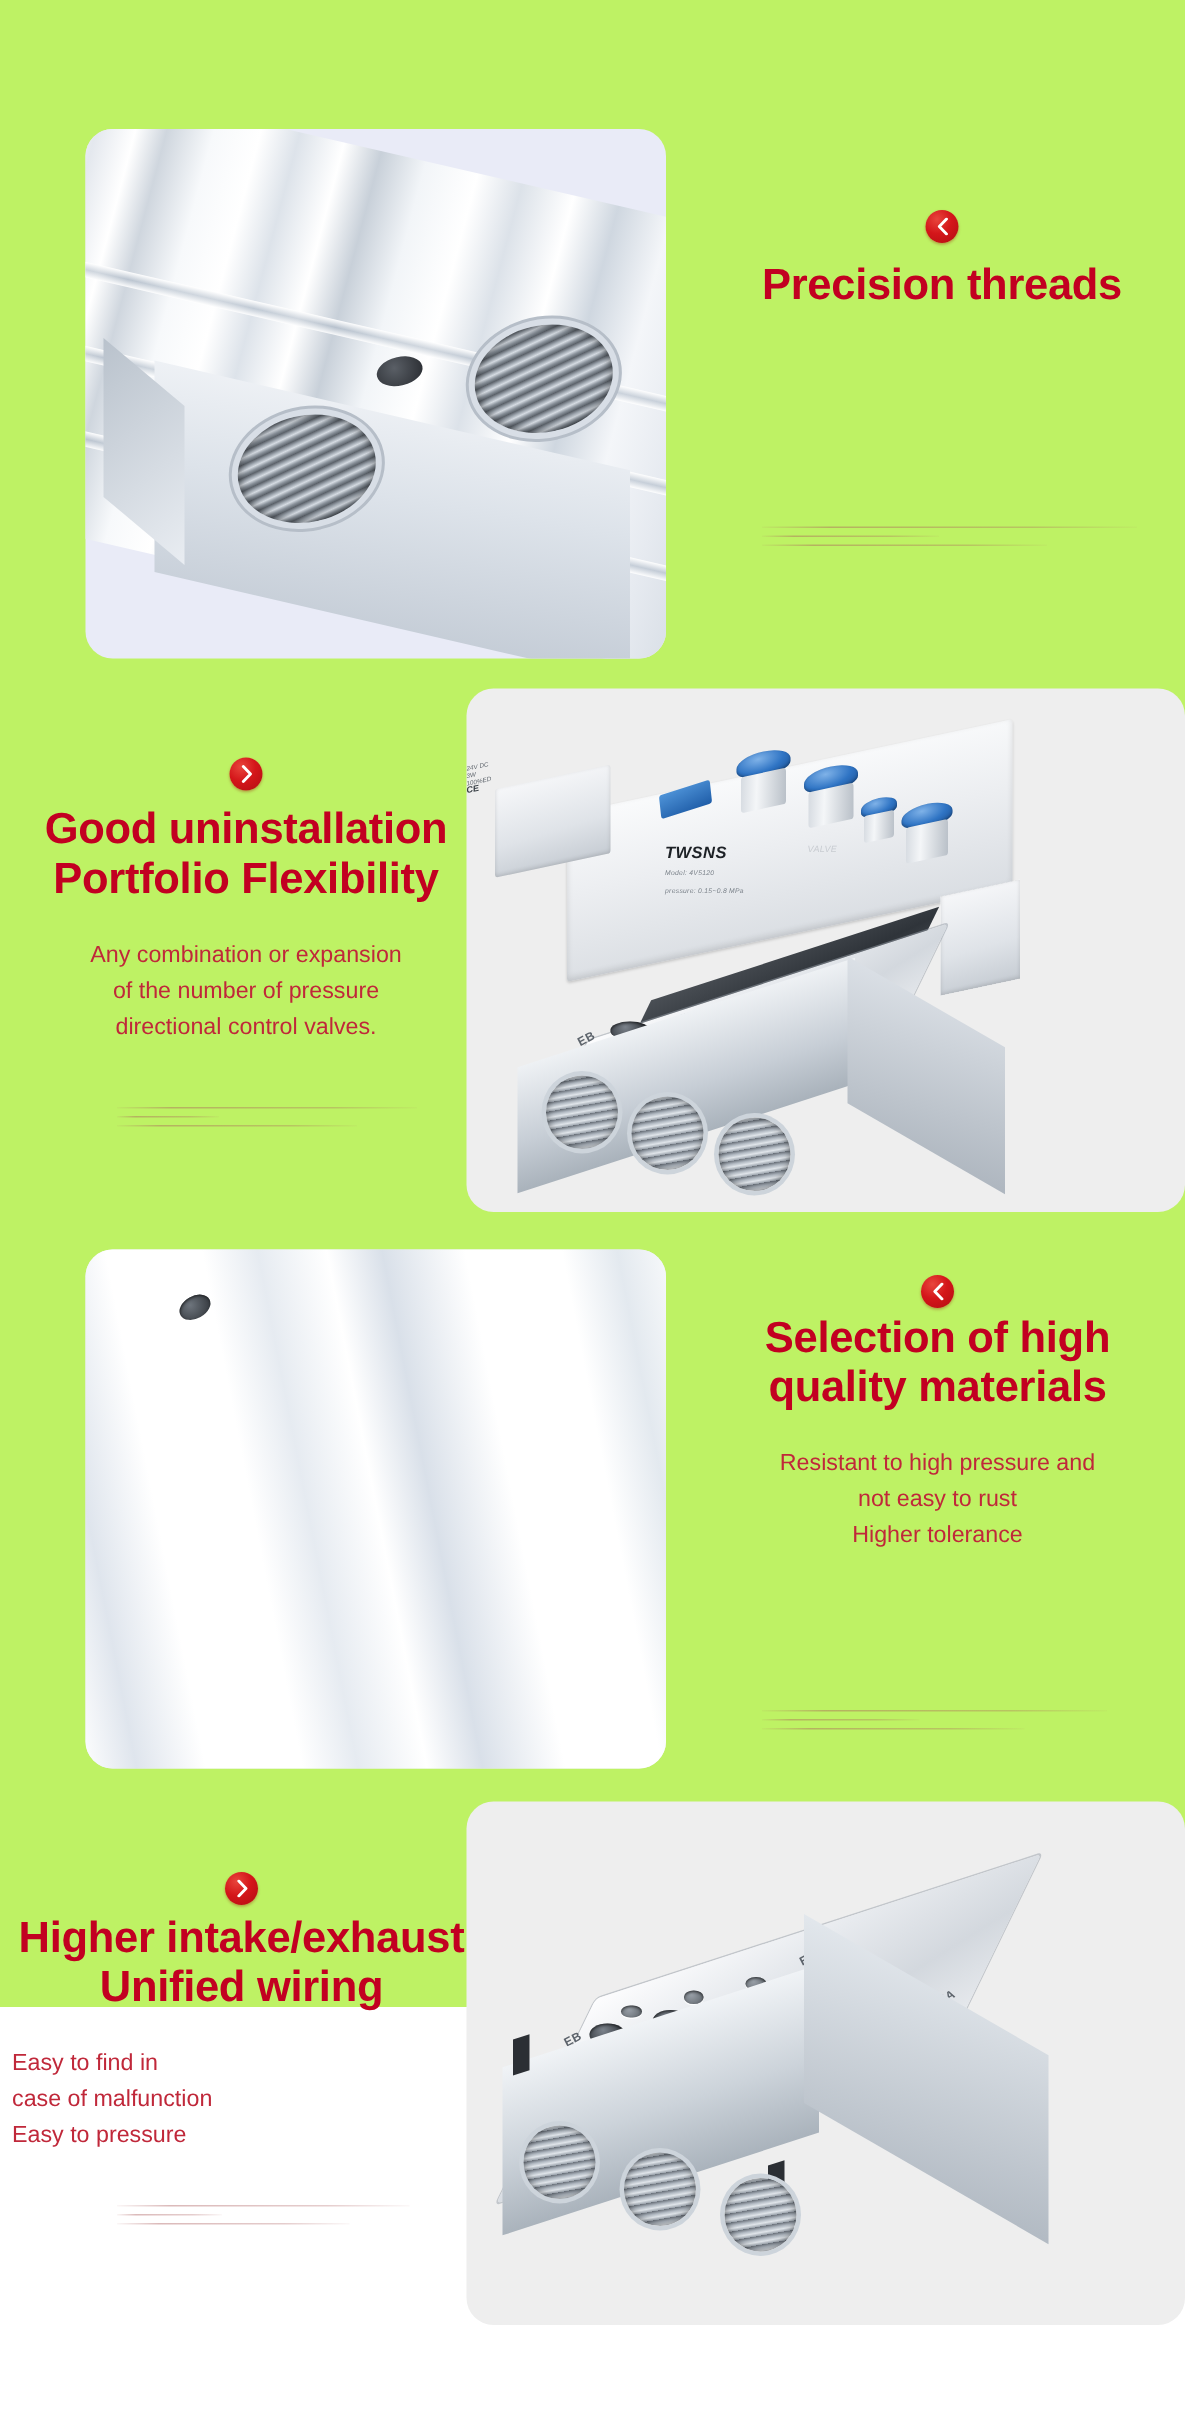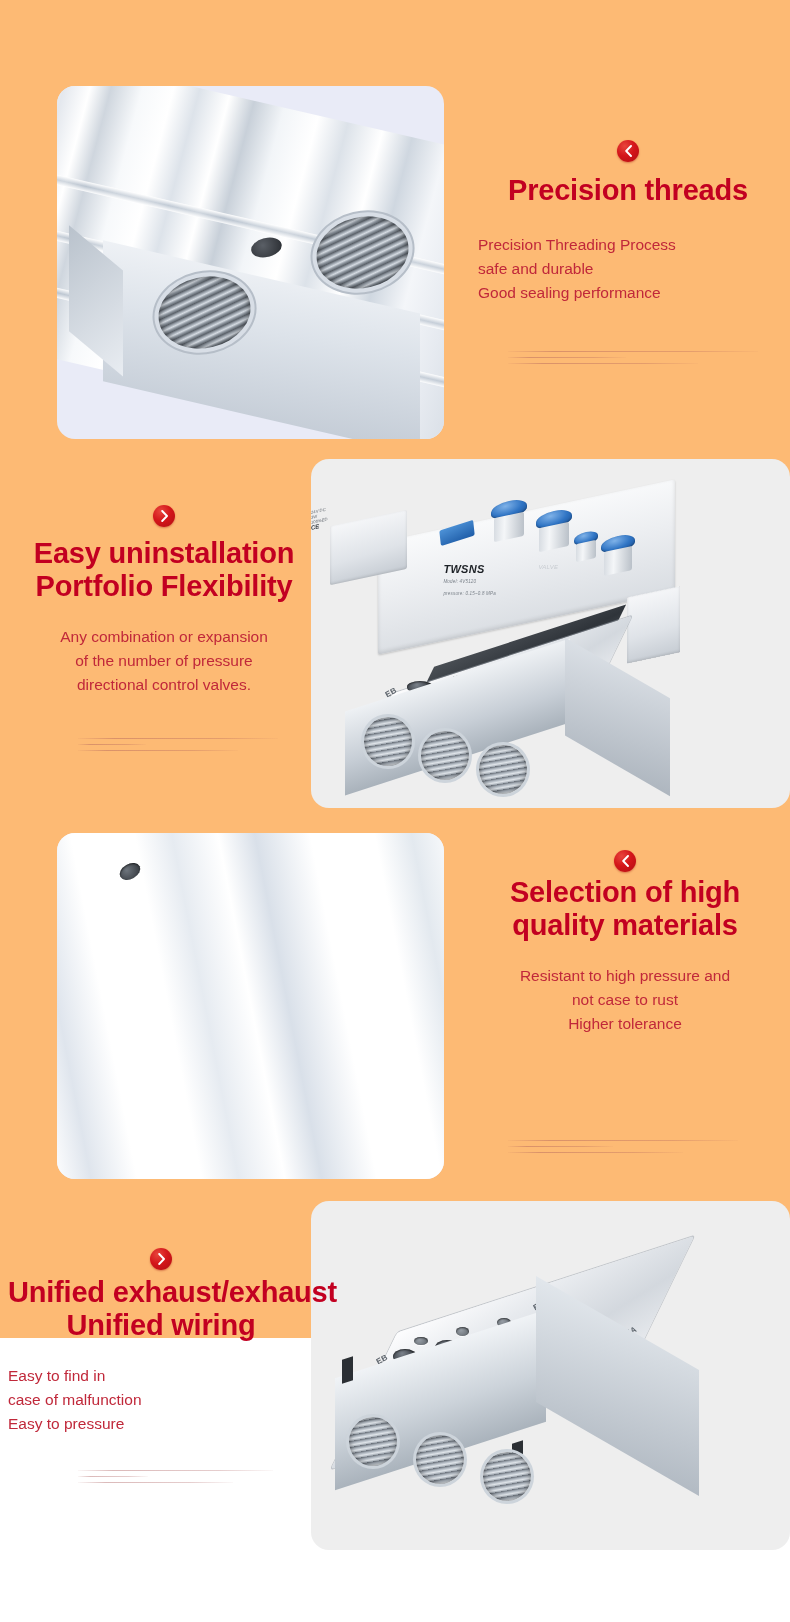--- a/index.html
+++ b/index.html
@@ -10,7 +10,7 @@
     font-family: "Liberation Sans", sans-serif;
     overflow: hidden;
   }
-  .page { position: relative; width: 790px; height: 1338px; background: #fdba74; }
+  .page { position: relative; width: 790px; height: 1338px; background: #bef264; }
 
   
   .img-card {

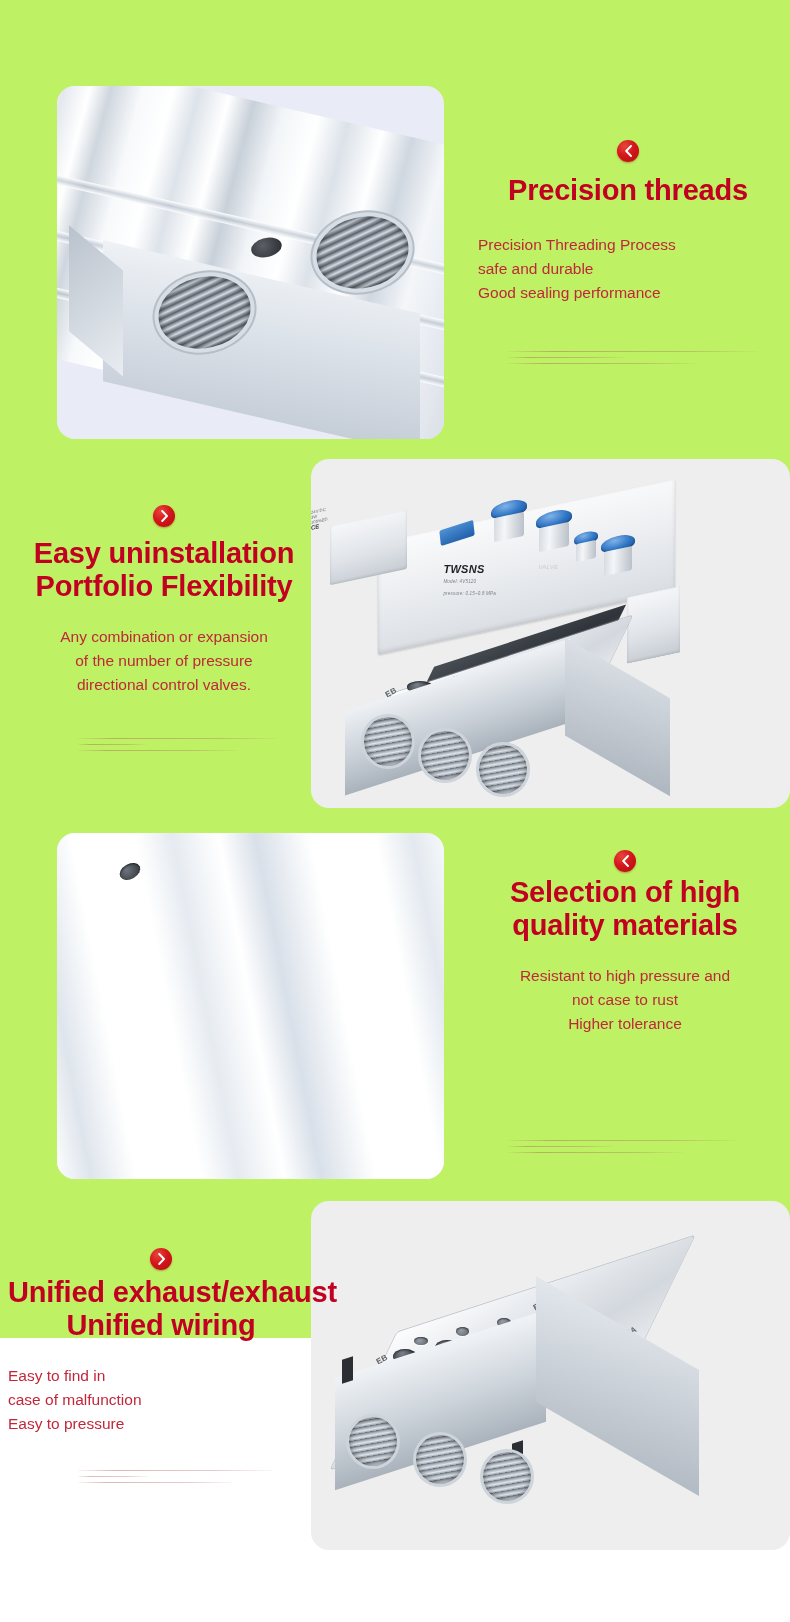--- a/index.html
+++ b/index.html
@@ -254,11 +254,6 @@
       </svg>
     </div>
     <div class="heading">Precision threads</div>
-    <div class="body-text">
-      <span class="ln">Precision Threading Process</span>
-      <span class="ln">safe and durable</span>
-      <span class="ln">Good sealing performance</span>
-    </div>
   </div>
   <div class="rules" id="sec1-rules">
     <div class="r" style="width:250px"></div>

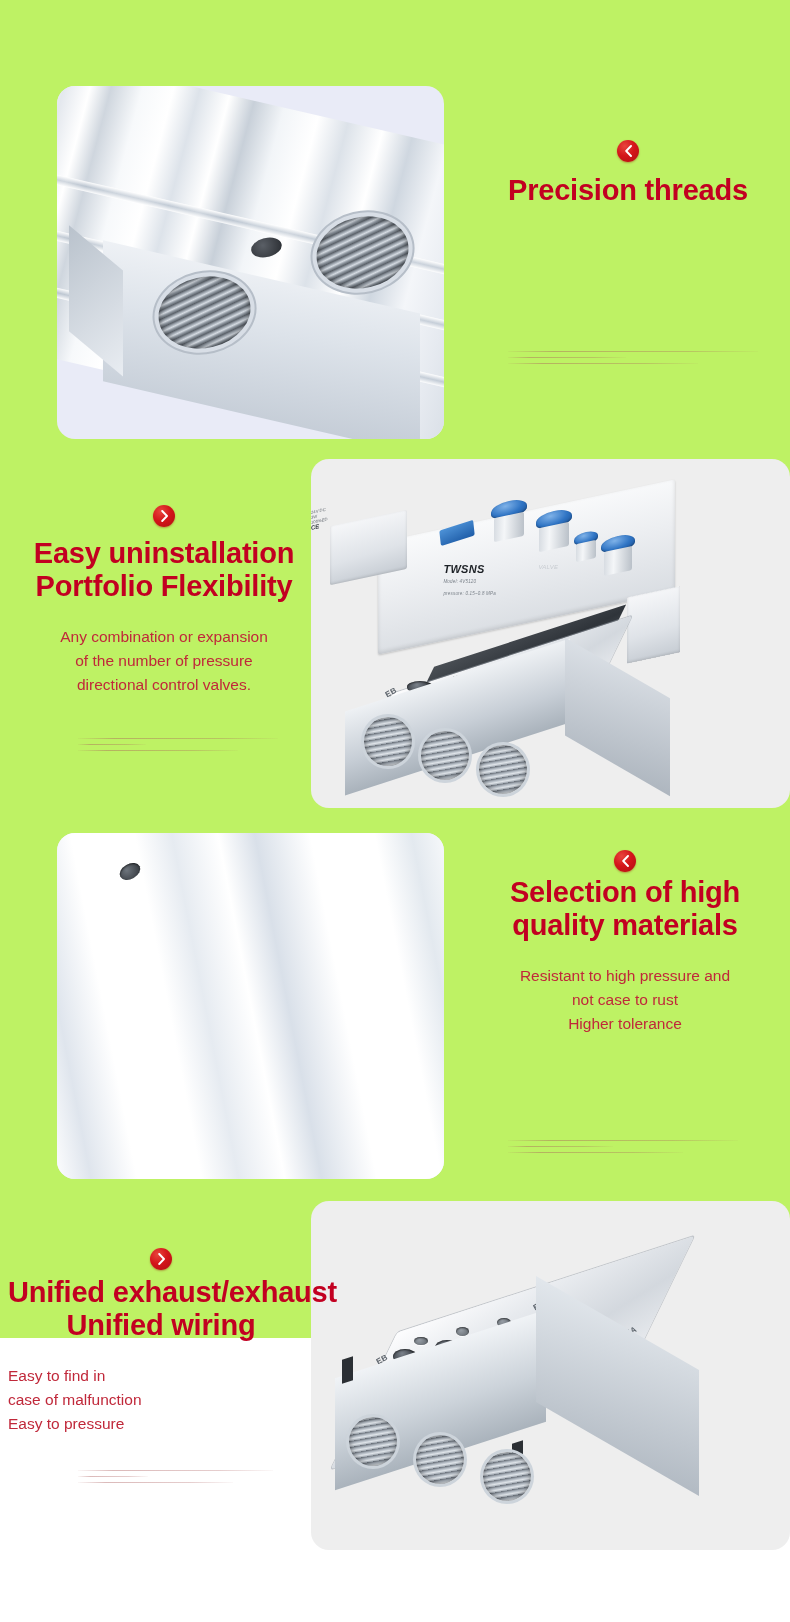--- a/index.html
+++ b/index.html
@@ -333,7 +333,7 @@
       </svg>
     </div>
     <div class="heading">
-      <span style="display:block">Easy uninstallation</span>
+      <span style="display:block">Good uninstallation</span>
       <span style="display:block">Portfolio Flexibility</span>
     </div>
     <div class="body-text">

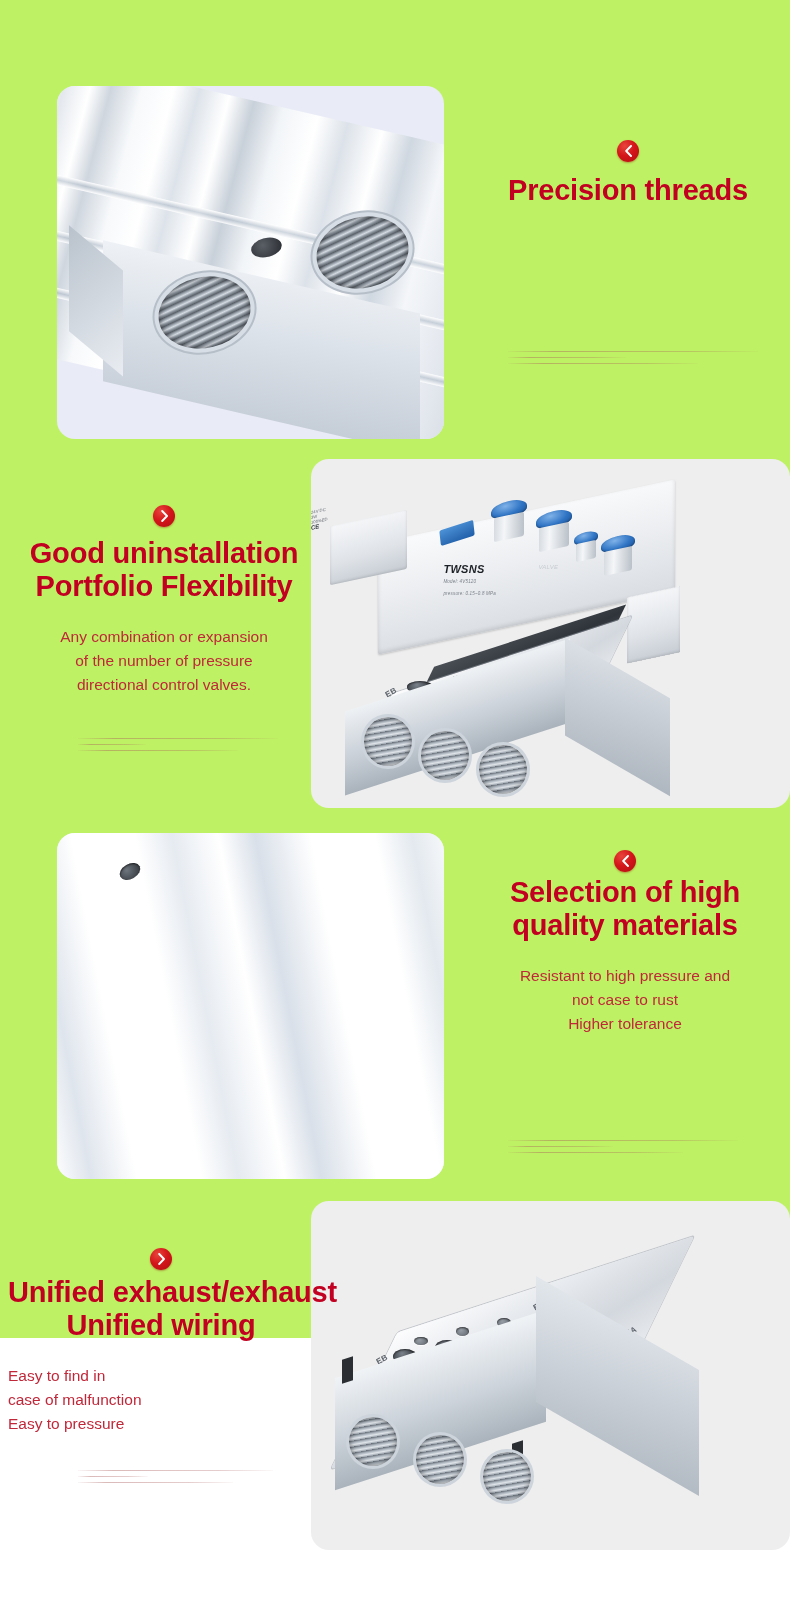--- a/index.html
+++ b/index.html
@@ -369,7 +369,7 @@
     </div>
     <div class="body-text">
       <span class="ln">Resistant to high pressure and</span>
-      <span class="ln">not case to rust</span>
+      <span class="ln">not easy to rust</span>
       <span class="ln">Higher tolerance</span>
     </div>
   </div>

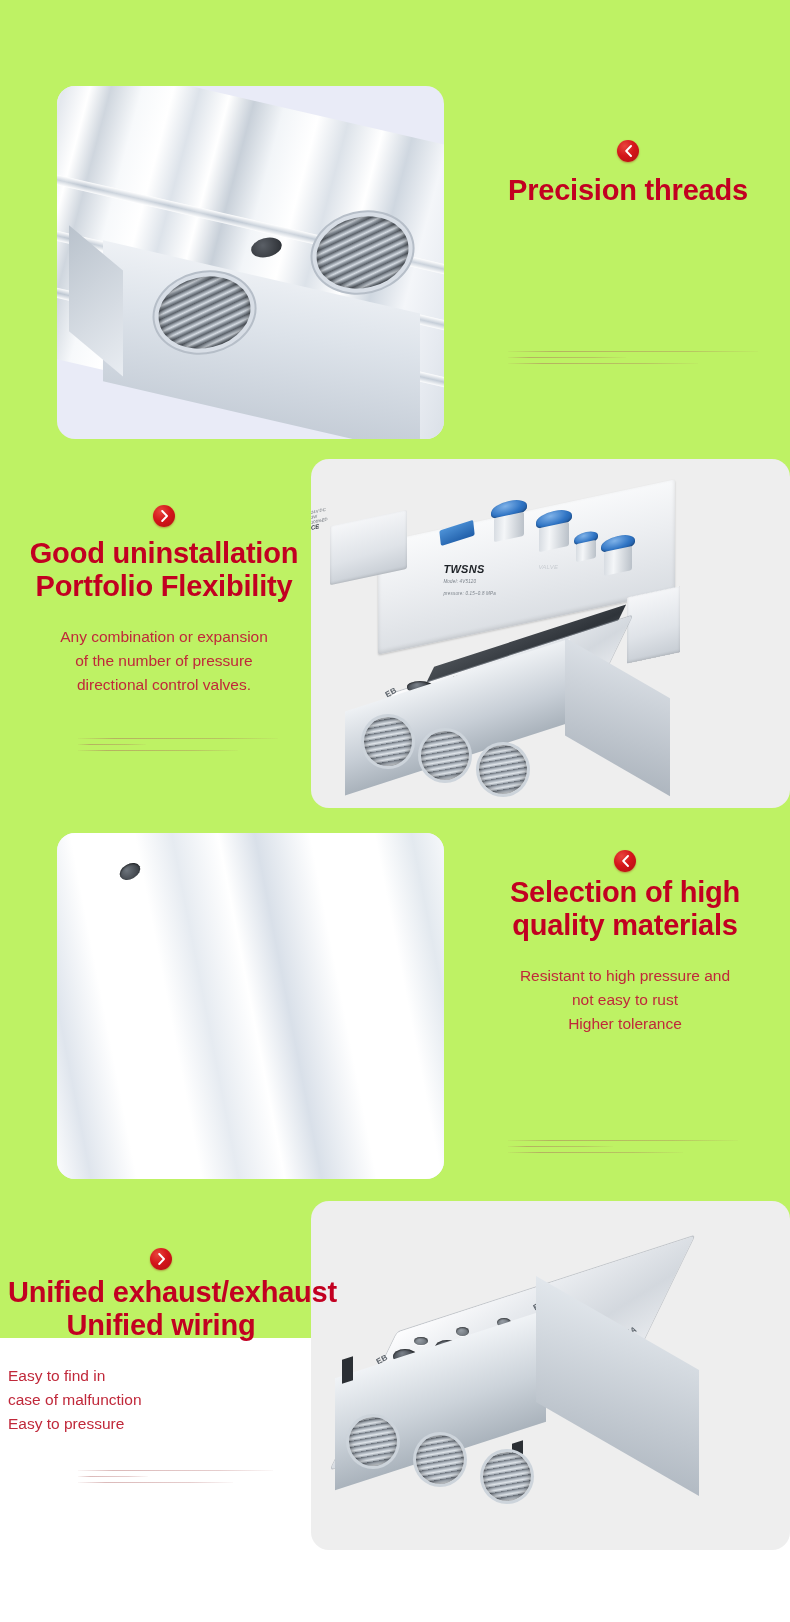--- a/index.html
+++ b/index.html
@@ -436,7 +436,7 @@
       </svg>
     </div>
     <div class="heading">
-      <span style="display:block">Unified exhaust/exhaust</span>
+      <span style="display:block">Higher intake/exhaust</span>
       <span style="display:block">Unified wiring</span>
     </div>
     <div class="body-text">

